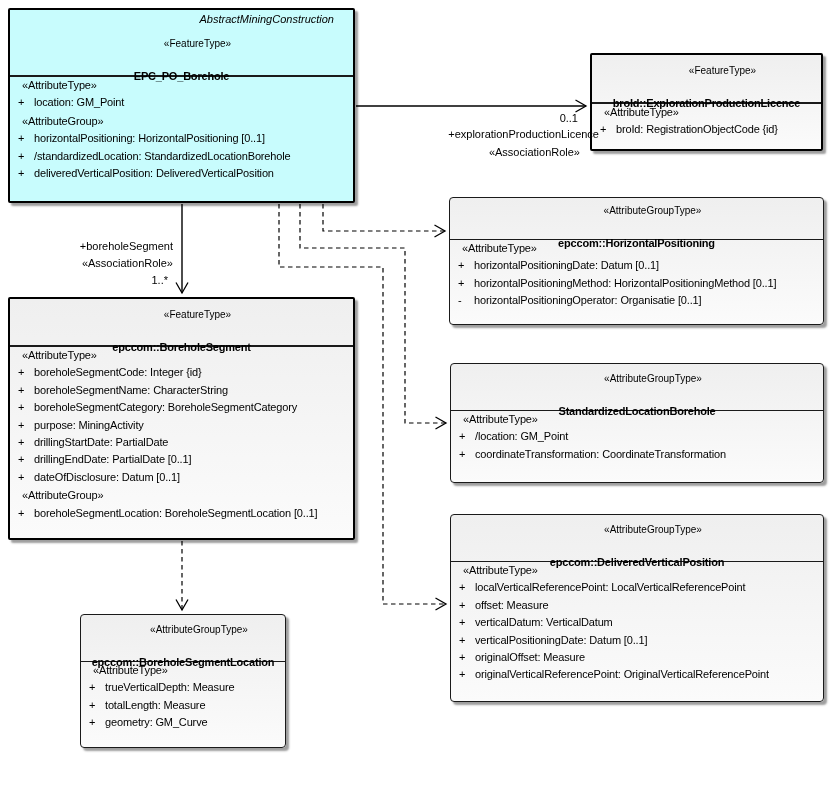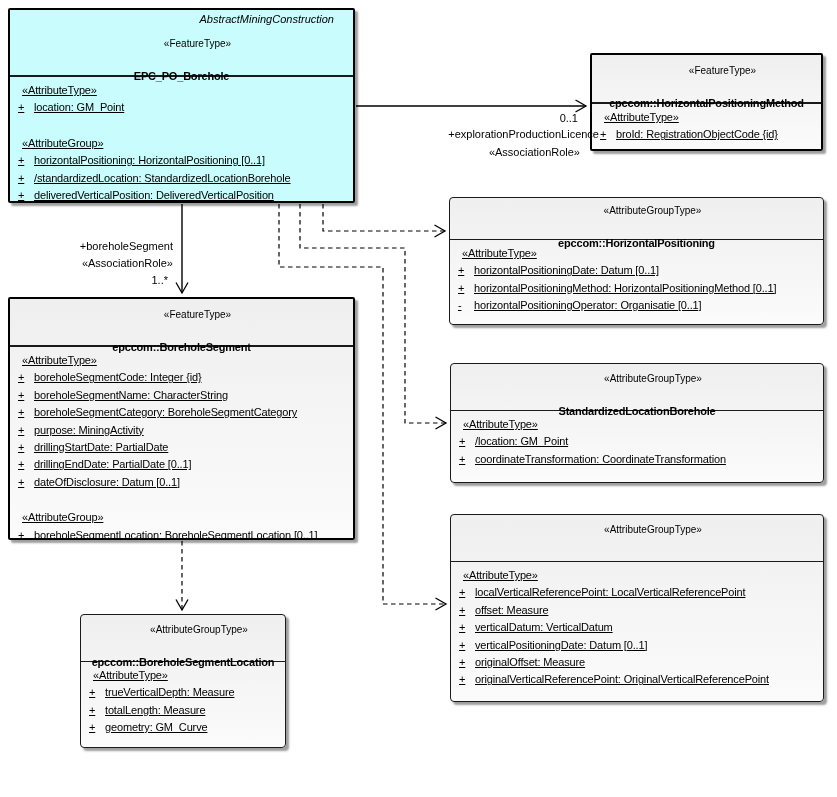--- a/index.html
+++ b/index.html
@@ -23,7 +23,7 @@
   .annotation{position:absolute;top:3px;right:19px;font-size:11px;font-style:italic;
               white-space:nowrap;}
 
-  .box-body{box-sizing:border-box;padding-top:5px;text-decoration:underline;}
+  .box-body{box-sizing:border-box;}
   .row{font-size:11px;line-height:17.4px;white-space:nowrap;display:flex;
        letter-spacing:-0.15px;}
   .row.stereo{padding-left:12px;display:block;}

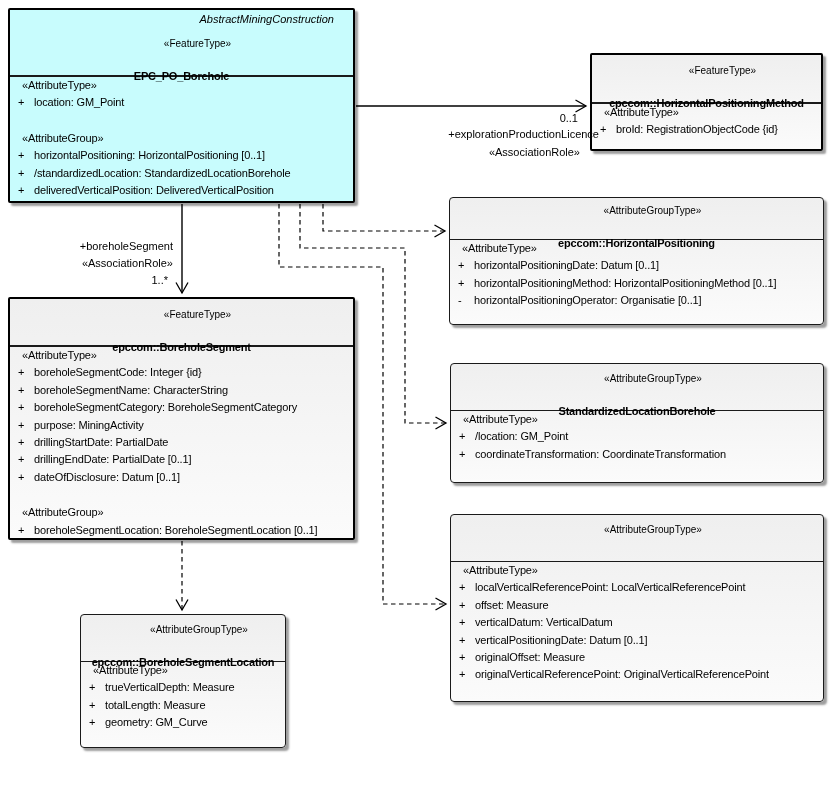--- a/index.html
+++ b/index.html
@@ -73,7 +73,7 @@
   <div class="uml-box thick" style="left:590px;top:53px;width:233px;height:98px;">
     <div class="box-header" style="height:49px;padding-top:8px;">
       <div class="stereo-line">«FeatureType»</div>
-      <div class="name-line">epccom::HorizontalPositioningMethod</div>
+      <div class="name-line">broId::ExplorationProductionLicence</div>
     </div>
     <div class="box-body">
         <div class="row stereo">«AttributeType»</div>

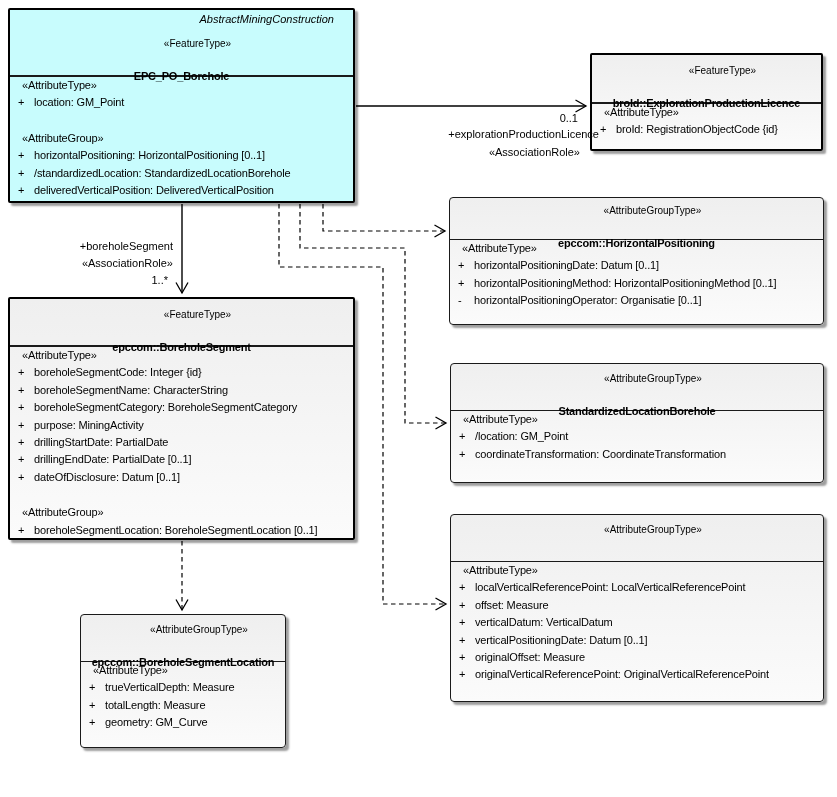--- a/index.html
+++ b/index.html
@@ -28,7 +28,7 @@
        letter-spacing:-0.15px;}
   .row.stereo{padding-left:12px;display:block;}
   .box-body .row.stereo + .row.attr{margin-top:0;}
-  .box-body .row.attr + .row.stereo{margin-top:18px;}
+  .box-body .row.attr + .row.stereo{margin-top:1px;}
   .row .vis{display:inline-block;width:16px;padding-left:8px;flex:0 0 auto;}
   .row .txt{display:inline-block;white-space:nowrap;}
 

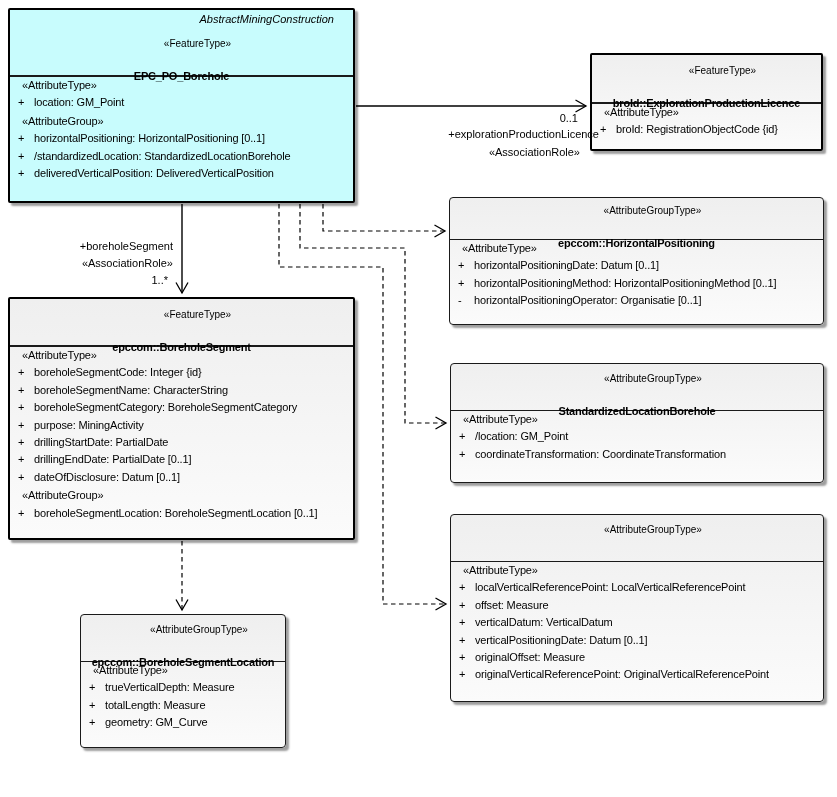--- a/index.html
+++ b/index.html
@@ -127,6 +127,7 @@
   <div class="uml-box" style="left:450px;top:514px;width:374px;height:188px;">
     <div class="box-header" style="height:47px;padding-top:7px;">
       <div class="stereo-line">«AttributeGroupType»</div>
+      <div class="name-line">epccom::DeliveredVerticalPosition</div>
     </div>
     <div class="box-body">
         <div class="row stereo">«AttributeType»</div>

